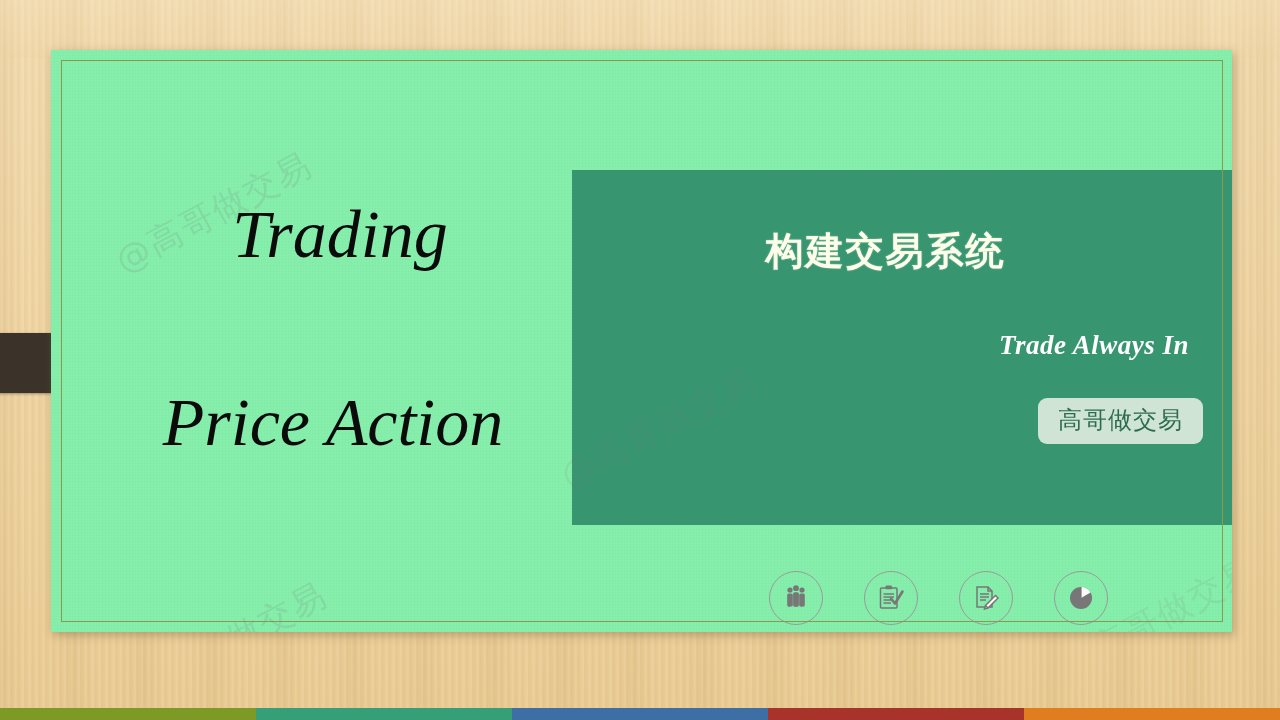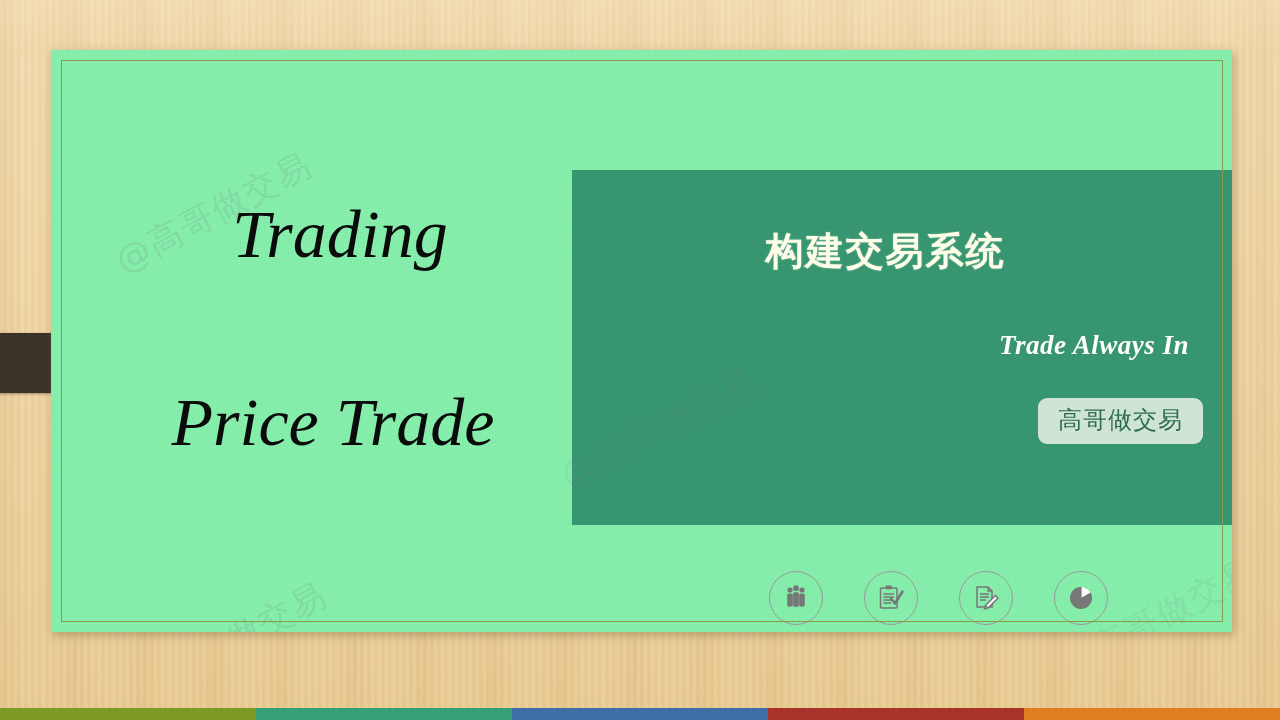--- a/index.html
+++ b/index.html
@@ -171,7 +171,7 @@
 
   <div id="left-title-block">
     <div class="eng-title" id="eng-title-1">Trading</div>
-    <div class="eng-title" id="eng-title-2">Price Trade</div>
+    <div class="eng-title" id="eng-title-2">Price Action</div>
   </div>
 
   <div id="green-panel">

